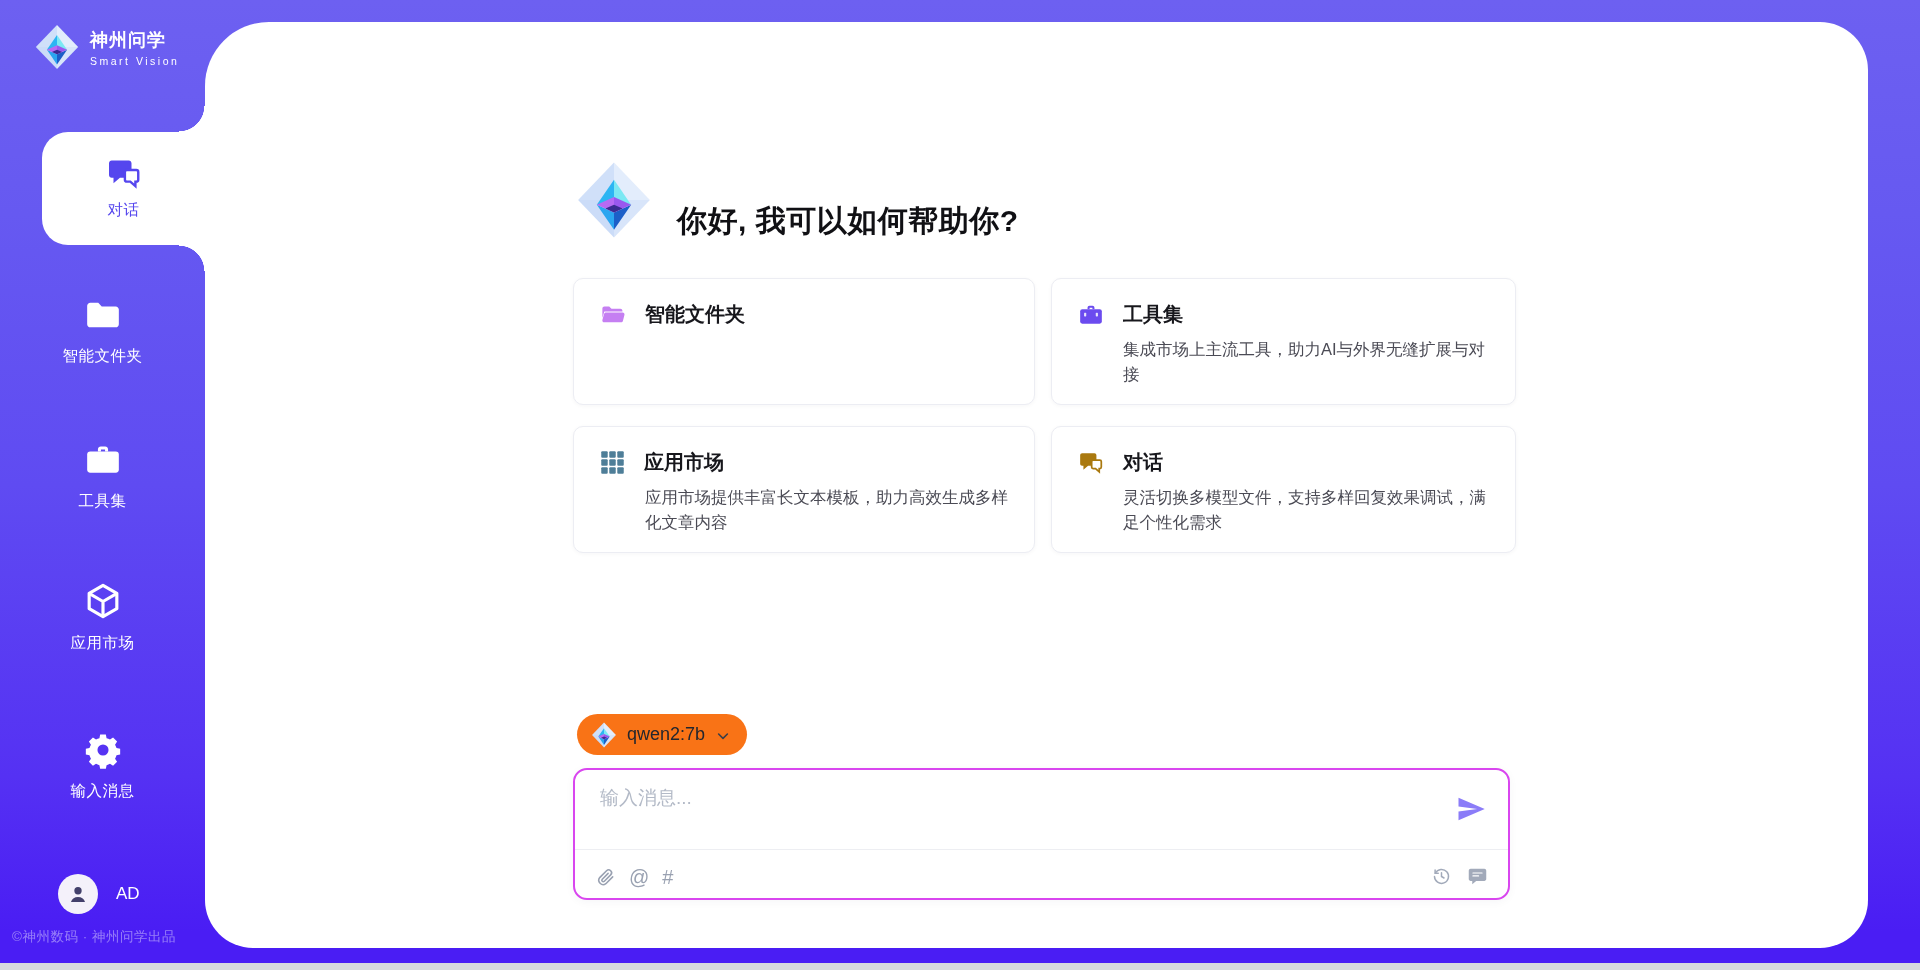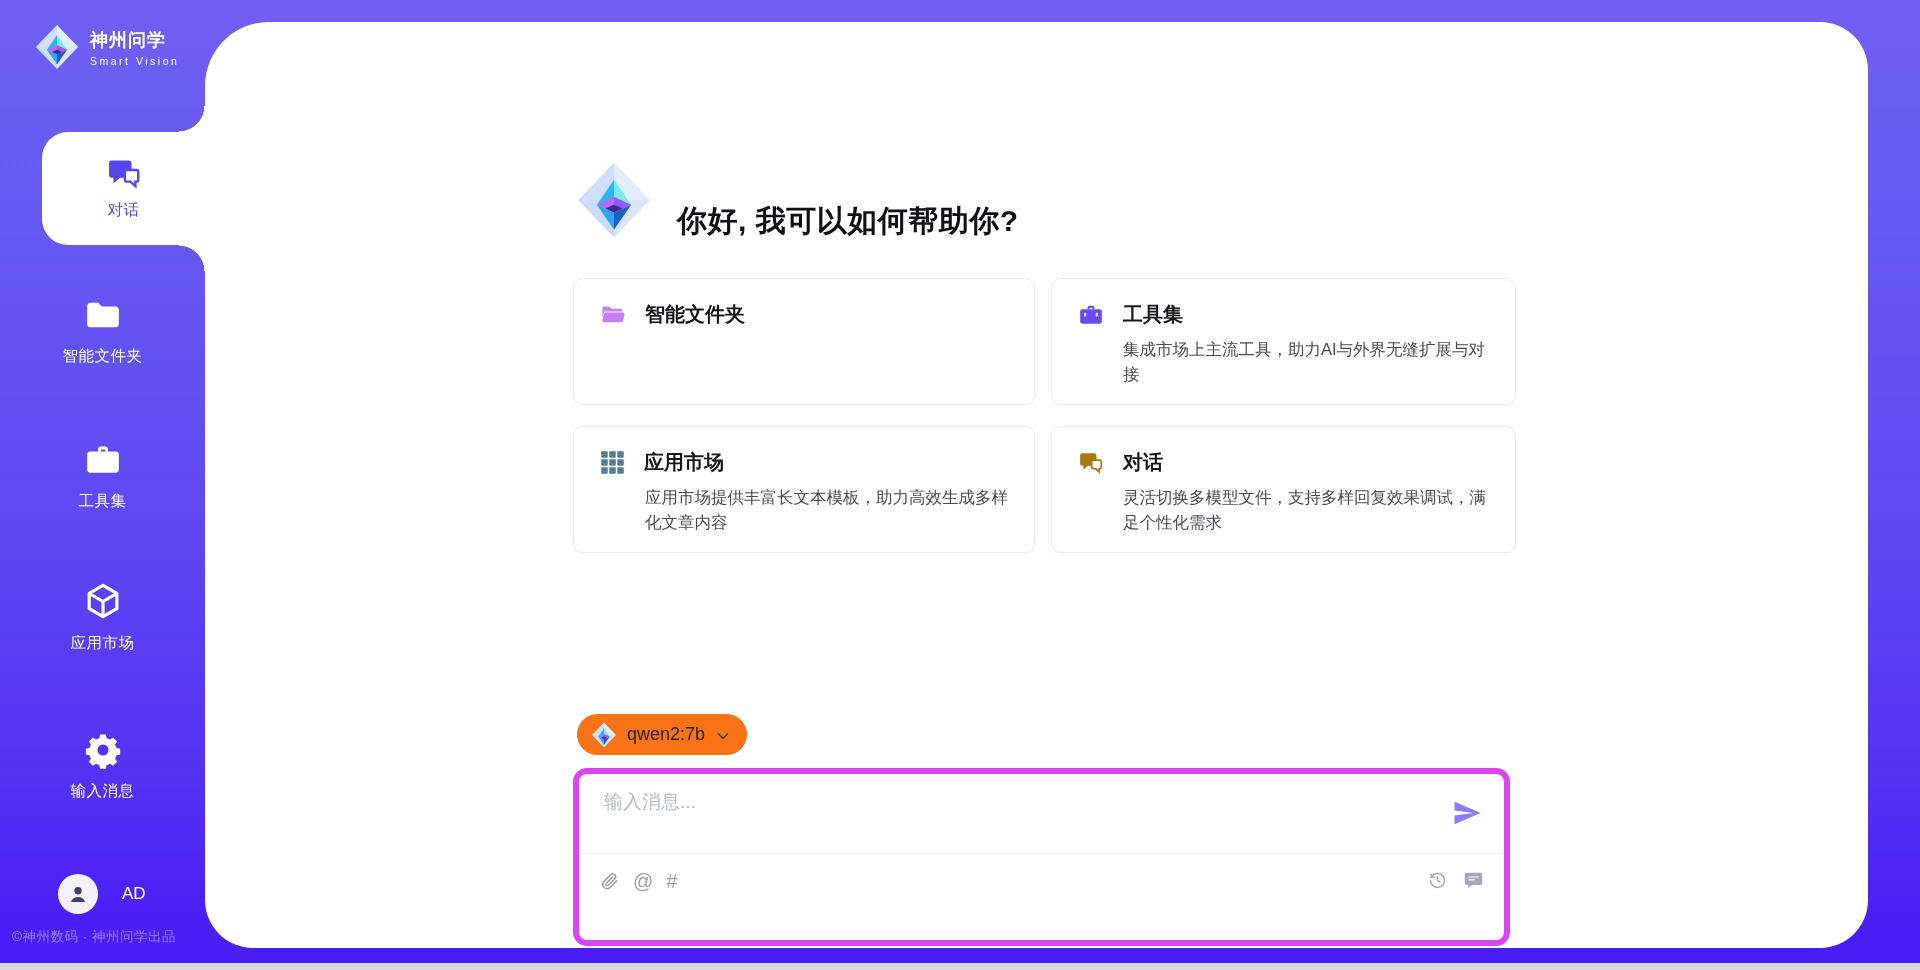--- a/index.html
+++ b/index.html
@@ -71,8 +71,8 @@
   .model-pill .chev { color:#3A3F4A; margin-top:2px; }
 
   .composer {
-    position:absolute; left:573px; top:768px; width:937px; height:178px;
-    background:#fff; border:6px solid #d946ef; border-radius:14px;
+    position:absolute; left:573px; top:768px; width:937px; height:132px;
+    background:#fff; border:2px solid #d946ef; border-radius:14px;
     box-shadow:0 2px 10px rgba(30,30,70,.04);
   }
   .composer textarea {

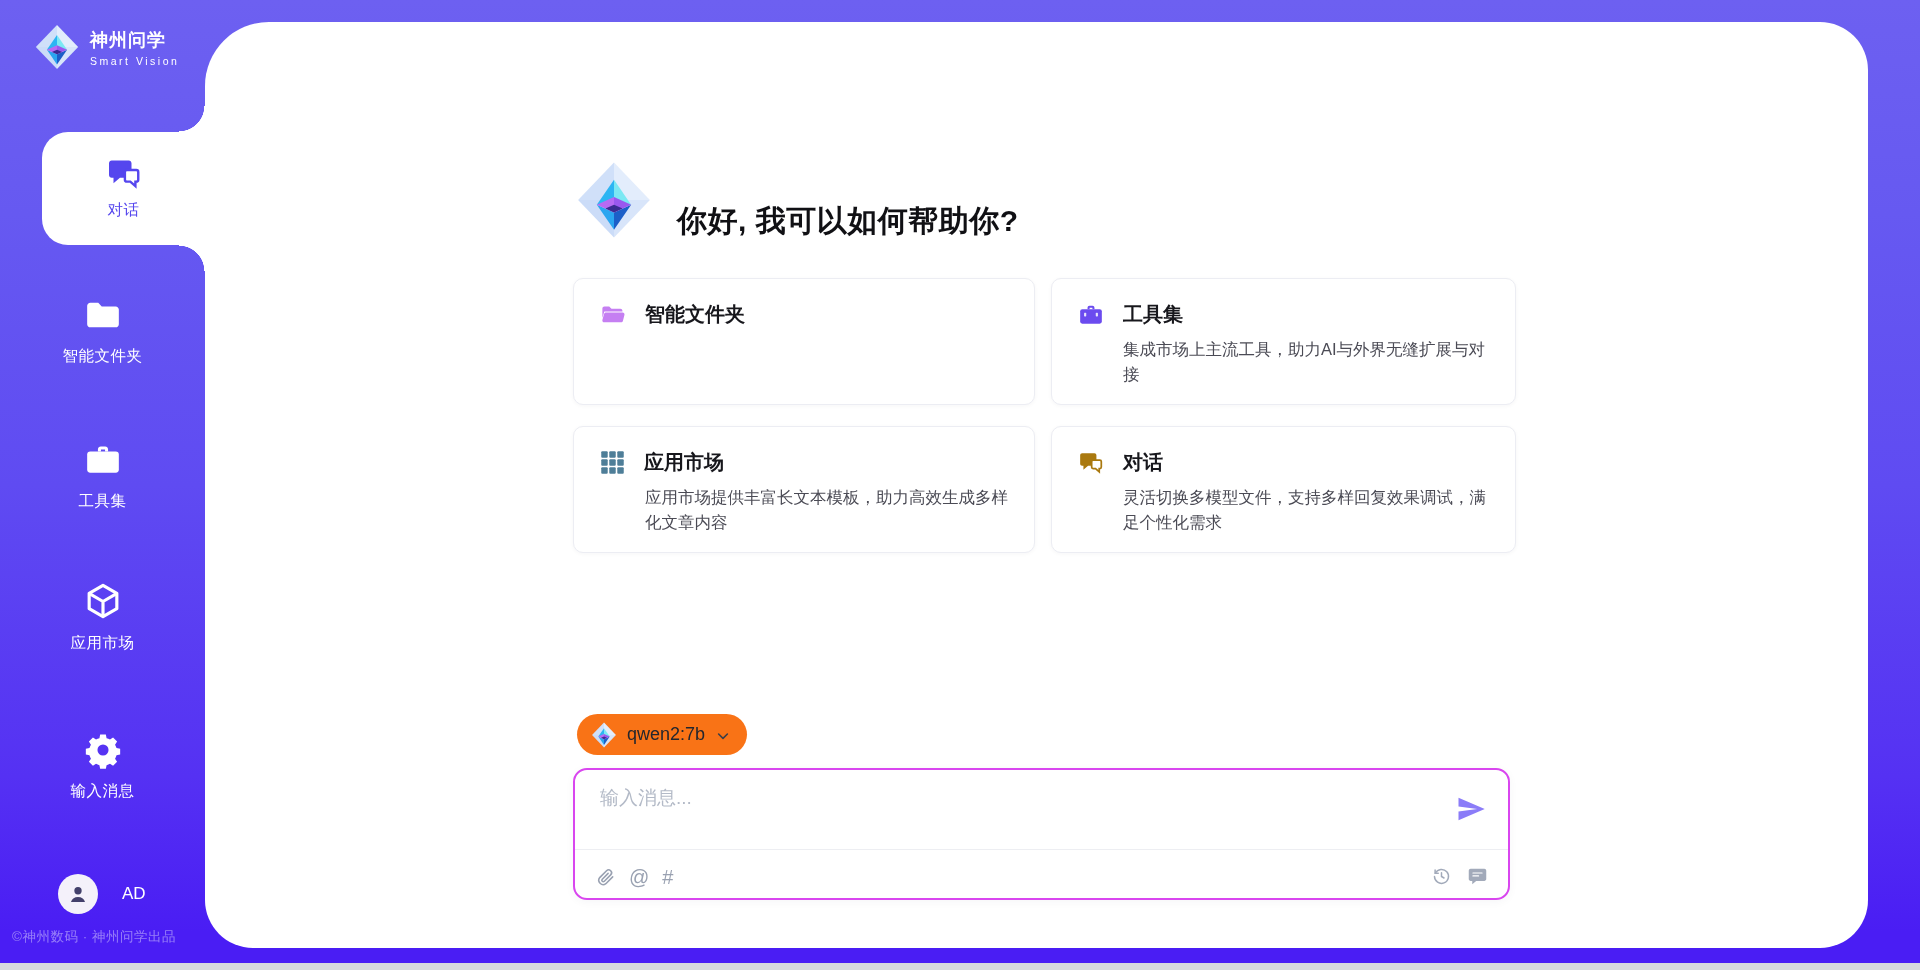--- a/index.html
+++ b/index.html
@@ -45,7 +45,7 @@
   .nav-gear    { top:731px; }
   .nav-label { font-size:15.5px; letter-spacing:.5px; }
 
-  .user-row { position:absolute; left:58px; top:874px; display:flex; align-items:center; gap:24px; cursor:pointer; }
+  .user-row { position:absolute; left:58px; top:874px; display:flex; align-items:center; gap:18px; cursor:pointer; }
   .avatar { width:40px; height:40px; border-radius:50%; background:#F4F1FA; display:flex; align-items:center; justify-content:center; }
   .user-name { color:#fff; font-size:17px; }
   .sidebar-footer { position:absolute; left:12px; top:928px; color:rgba(255,255,255,.42); font-size:13.5px; letter-spacing:.5px; white-space:nowrap; }

